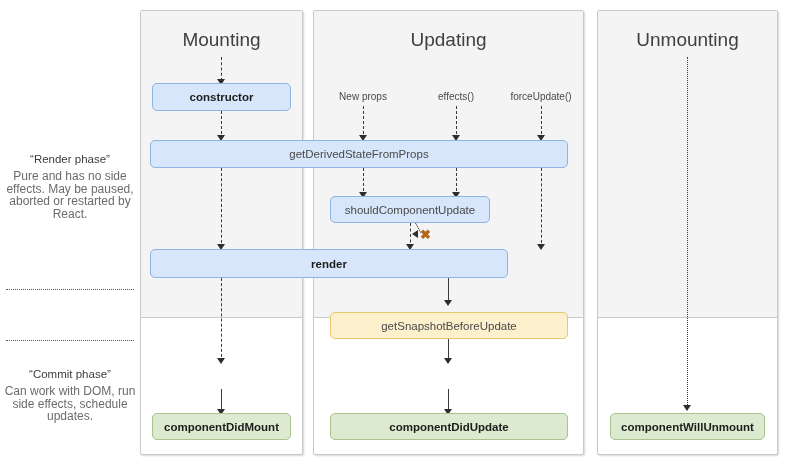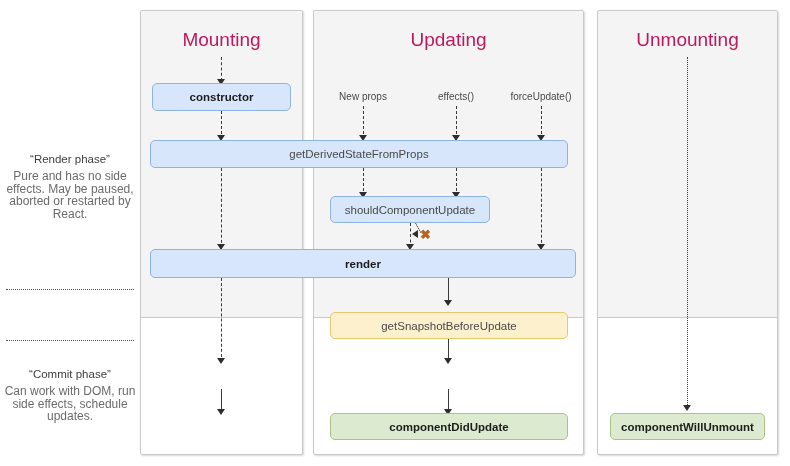--- a/index.html
+++ b/index.html
@@ -76,7 +76,7 @@
     right: 0;
     text-align: center;
     font-size: 19px;
-    color: #be185d;
+    color: #404040;
     font-weight: 400;
     line-height: 22px;
   }

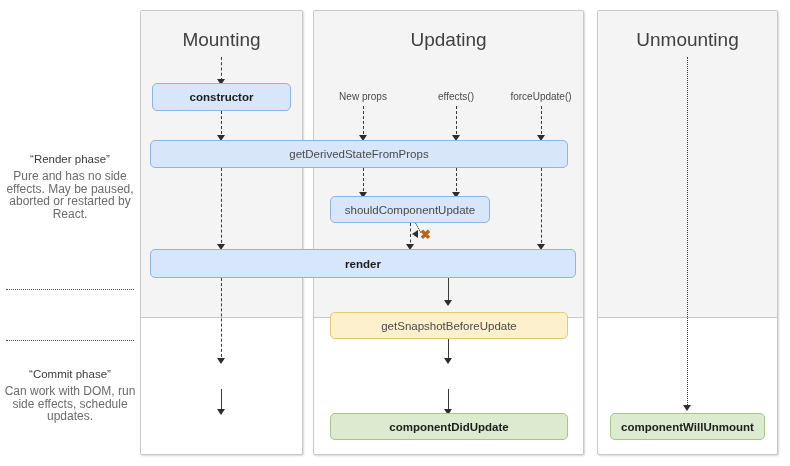--- a/index.html
+++ b/index.html
@@ -255,7 +255,7 @@
 
   <div class="node blue plain" style="left:330px; top:196px; width:160px; height:27px;">shouldComponentUpdate</div>
 
-  <div class="node blue bold" style="left:150px; top:249px; width:426px; height:29px;">render</div>
+  <div class="node blue bold" style="left:150px; top:249px; width:358px; height:29px;">render</div>
 
   <div class="node yellow" style="left:330px; top:304px; width:238px; height:27px;">getSnapshotBeforeUpdate</div>
 

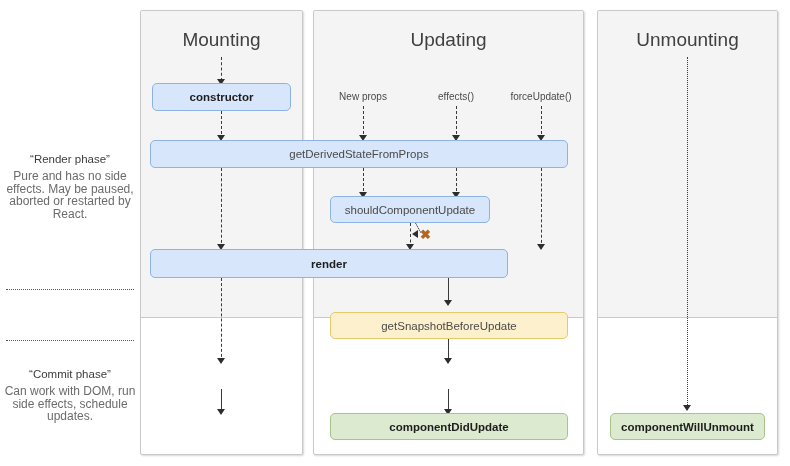--- a/index.html
+++ b/index.html
@@ -260,6 +260,7 @@
   <div class="node yellow" style="left:330px; top:304px; width:238px; height:27px;">getSnapshotBeforeUpdate</div>
 
 
+  <div class="node green" style="left:152px; top:413px; width:139px; height:27px;">componentDidMount</div>
 
   <div class="node green" style="left:330px; top:413px; width:238px; height:27px;">componentDidUpdate</div>
 

